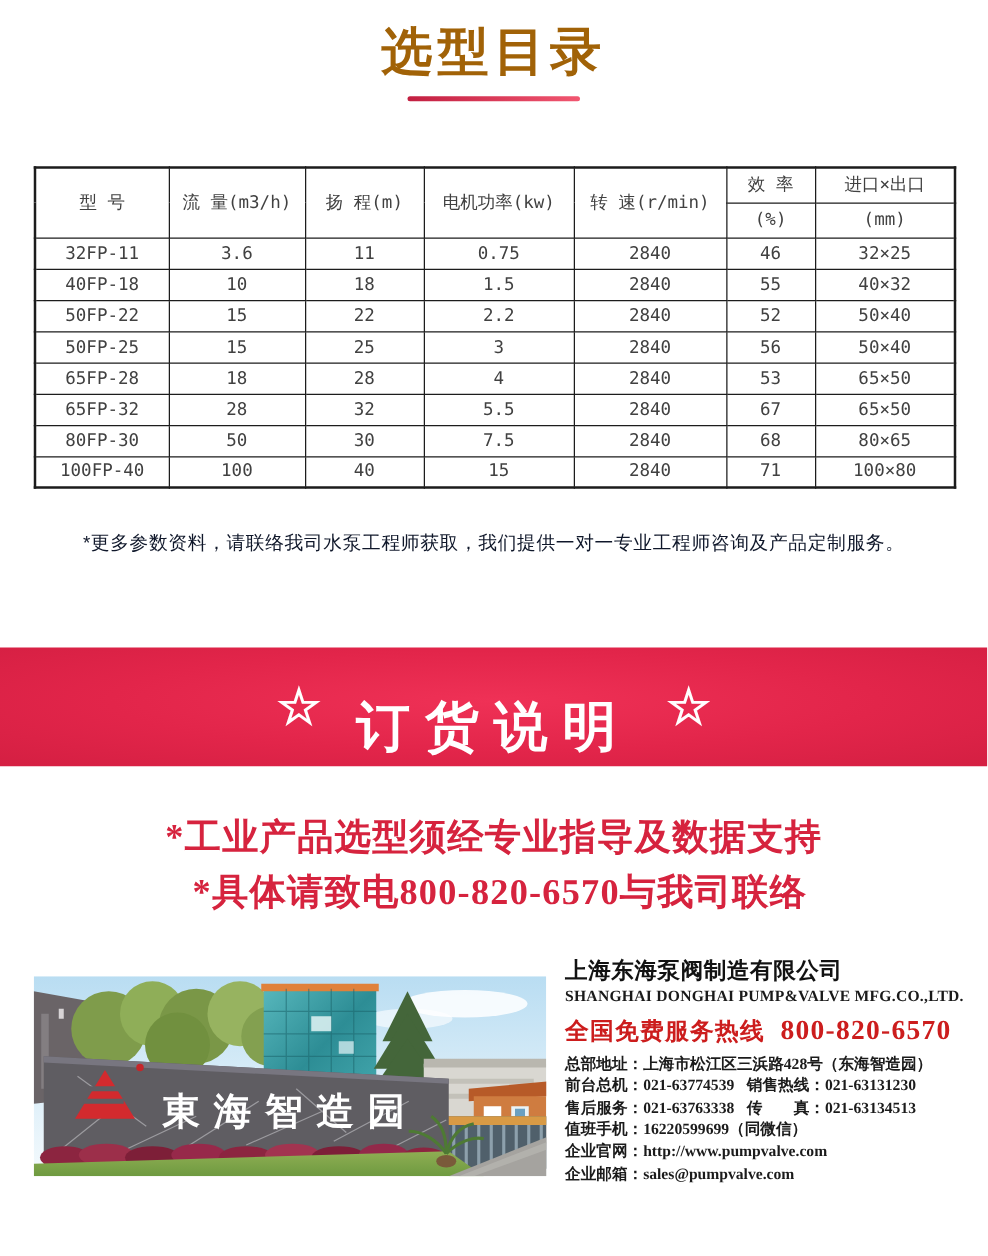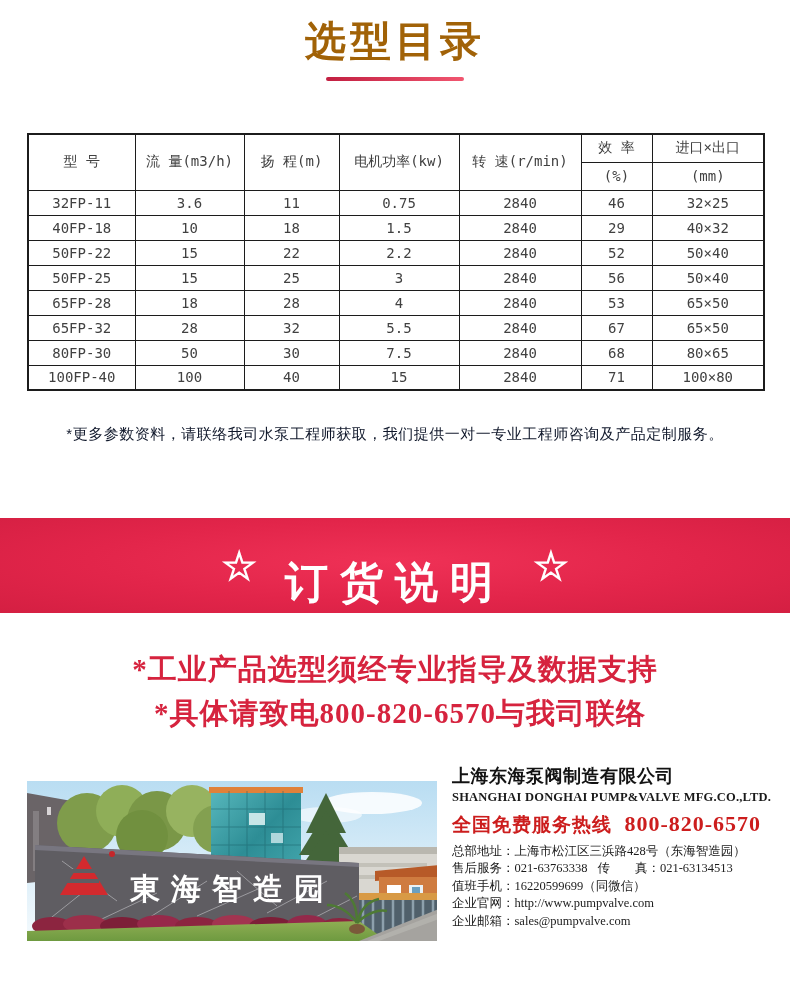--- a/index.html
+++ b/index.html
@@ -143,7 +143,7 @@
           <td>18</td>
           <td>1.5</td>
           <td>2840</td>
-          <td>29</td>
+          <td>55</td>
           <td>40×32</td>
         </tr>
         <tr>

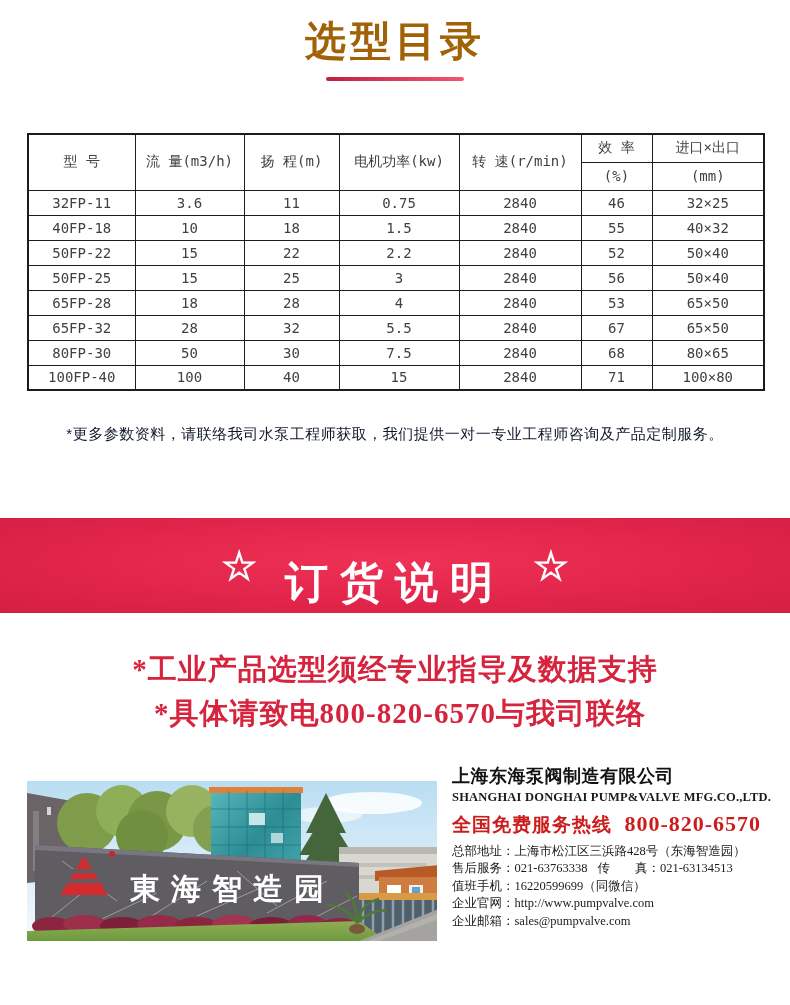--- a/index.html
+++ b/index.html
@@ -88,7 +88,7 @@
   }
   .contacts {
     margin-top:5px; font-family:"Liberation Serif",serif;
-    font-size:12.5px; font-weight:normal; color:#1b1b1b;
+    font-size:12.5px; font-weight:bold; color:#1b1b1b;
   }
   .contact-line { line-height:17.6px; white-space:nowrap; }
   .c-label { }

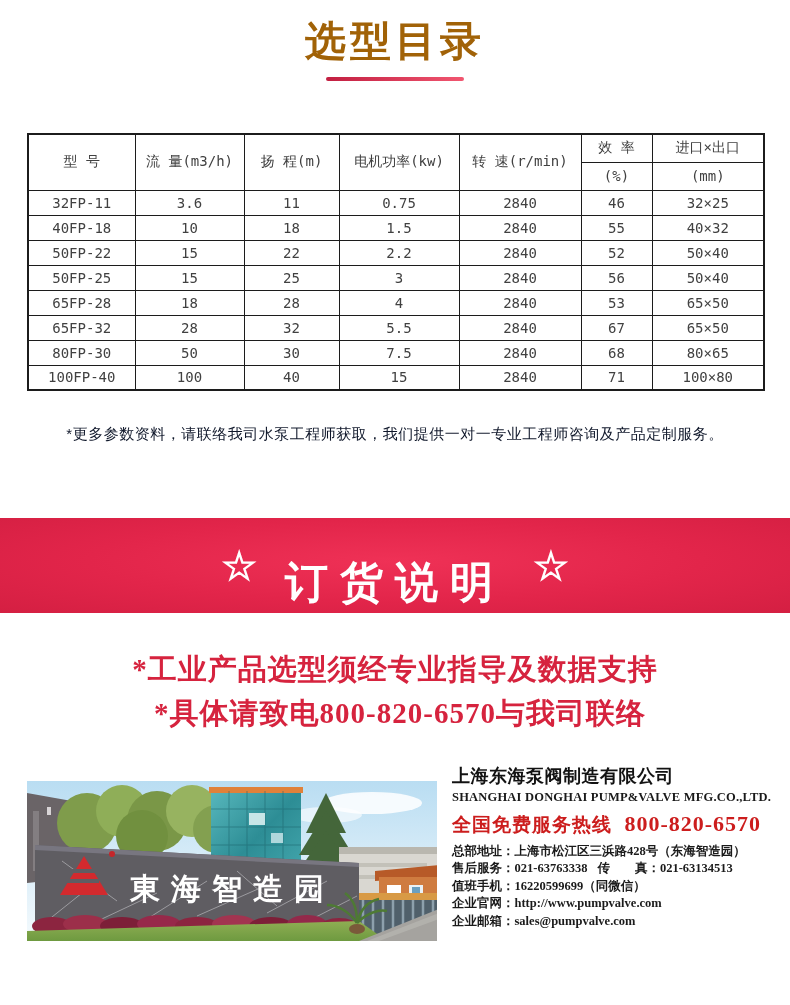--- a/index.html
+++ b/index.html
@@ -362,6 +362,7 @@
     </div>
     <div class="contacts">
         <div class="contact-line"><span class="c-label">总部地址：</span><span class="c-value">上海市松江区三浜路428号（东海智造园）</span></div>
+        <div class="contact-line"><span class="c-label">前台总机：</span><span class="c-value">021-63774539</span><span class="c-label">销售热线：</span><span class="c-value">021-63131230</span></div>
         <div class="contact-line"><span class="c-label">售后服务：</span><span class="c-value">021-63763338</span><span class="c-label">传　　真：</span><span class="c-value">021-63134513</span></div>
         <div class="contact-line"><span class="c-label">值班手机：</span><span class="c-value">16220599699（同微信）</span></div>
         <div class="contact-line"><span class="c-label">企业官网：</span><span class="c-value">http://www.pumpvalve.com</span></div>

